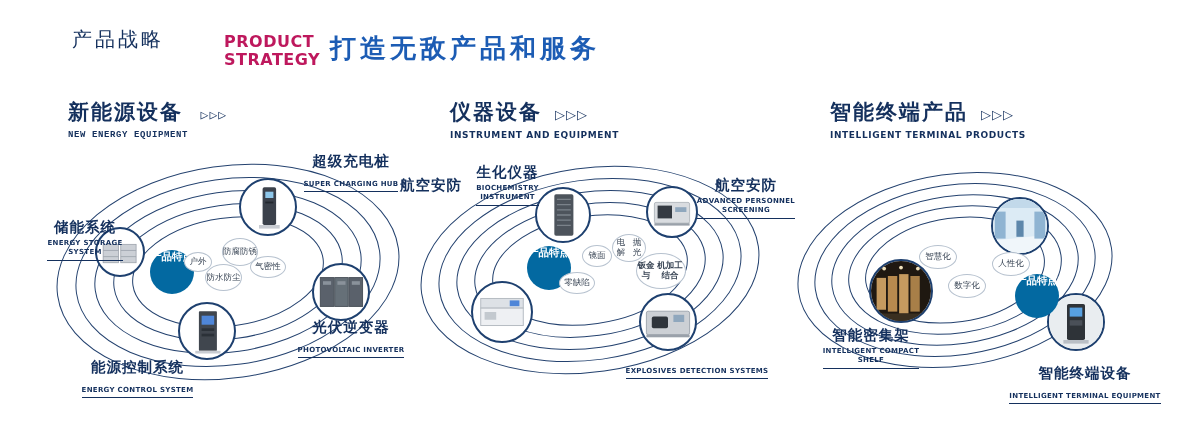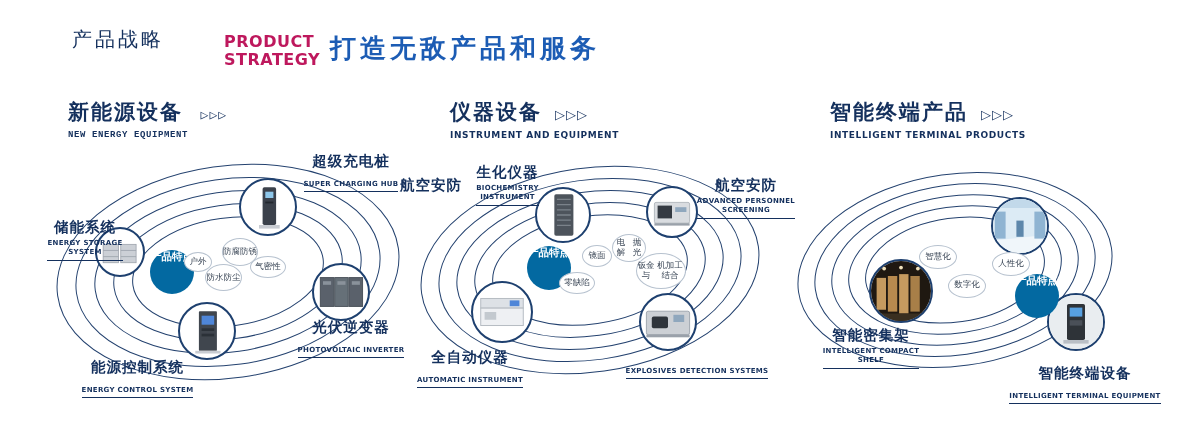--- a/index.html
+++ b/index.html
@@ -225,7 +225,7 @@
     <span>电解</span>
     <span>抛光</span>
   </div>
-  <div class="abs bubble" style="left:636px; top:253px; width:50px; height:36px;">
+  <div class="abs bubble" style="left:636px; top:253px; width:50px; height:36px;font-weight:bold;">
     <span>钣金与</span>
     <span>机加工结合</span>
   </div>

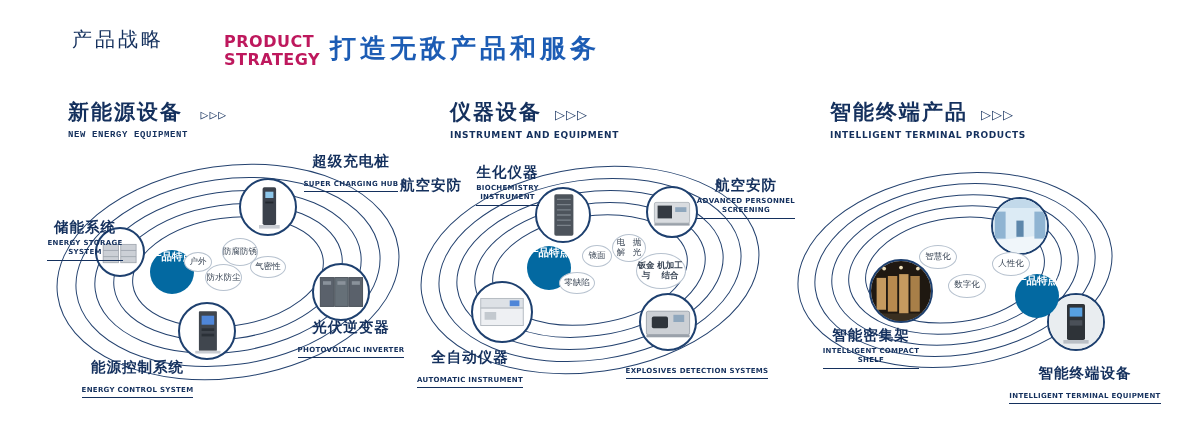--- a/index.html
+++ b/index.html
@@ -301,7 +301,7 @@
   <div class="abs bubble" style="left:992px; top:252px; width:38px; height:24px;">
     <span>人性化</span>
   </div>
-  <div class="abs bubble" style="left:948px; top:274px; width:38px; height:24px;font-family:Liberation Mono, monospace;">
+  <div class="abs bubble" style="left:948px; top:274px; width:38px; height:24px;">
     <span>数字化</span>
   </div>
 

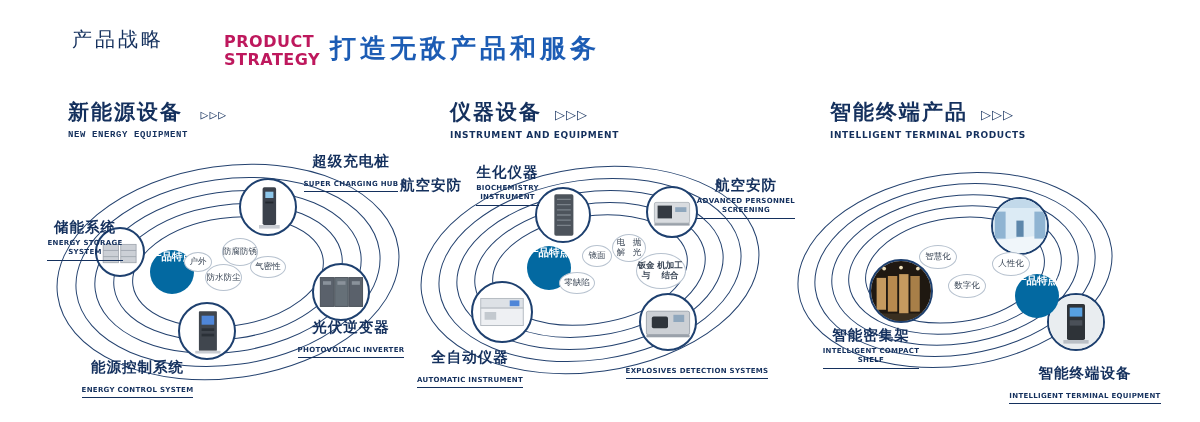--- a/index.html
+++ b/index.html
@@ -247,10 +247,6 @@
       <div>ADVANCED PERSONNEL</div>
       <div>SCREENING</div>
     </div>
-  </div>
-  <div class="abs p-label" style="left:415px; top:348px; width:110px;">
-    <div class="zh">全自动仪器</div>
-    <div class="en-block">AUTOMATIC INSTRUMENT</div>
   </div>
   <div class="abs p-label" style="left:622px; top:358px; width:150px;">
     <div class="en-block">EXPLOSIVES DETECTION SYSTEMS</div>

